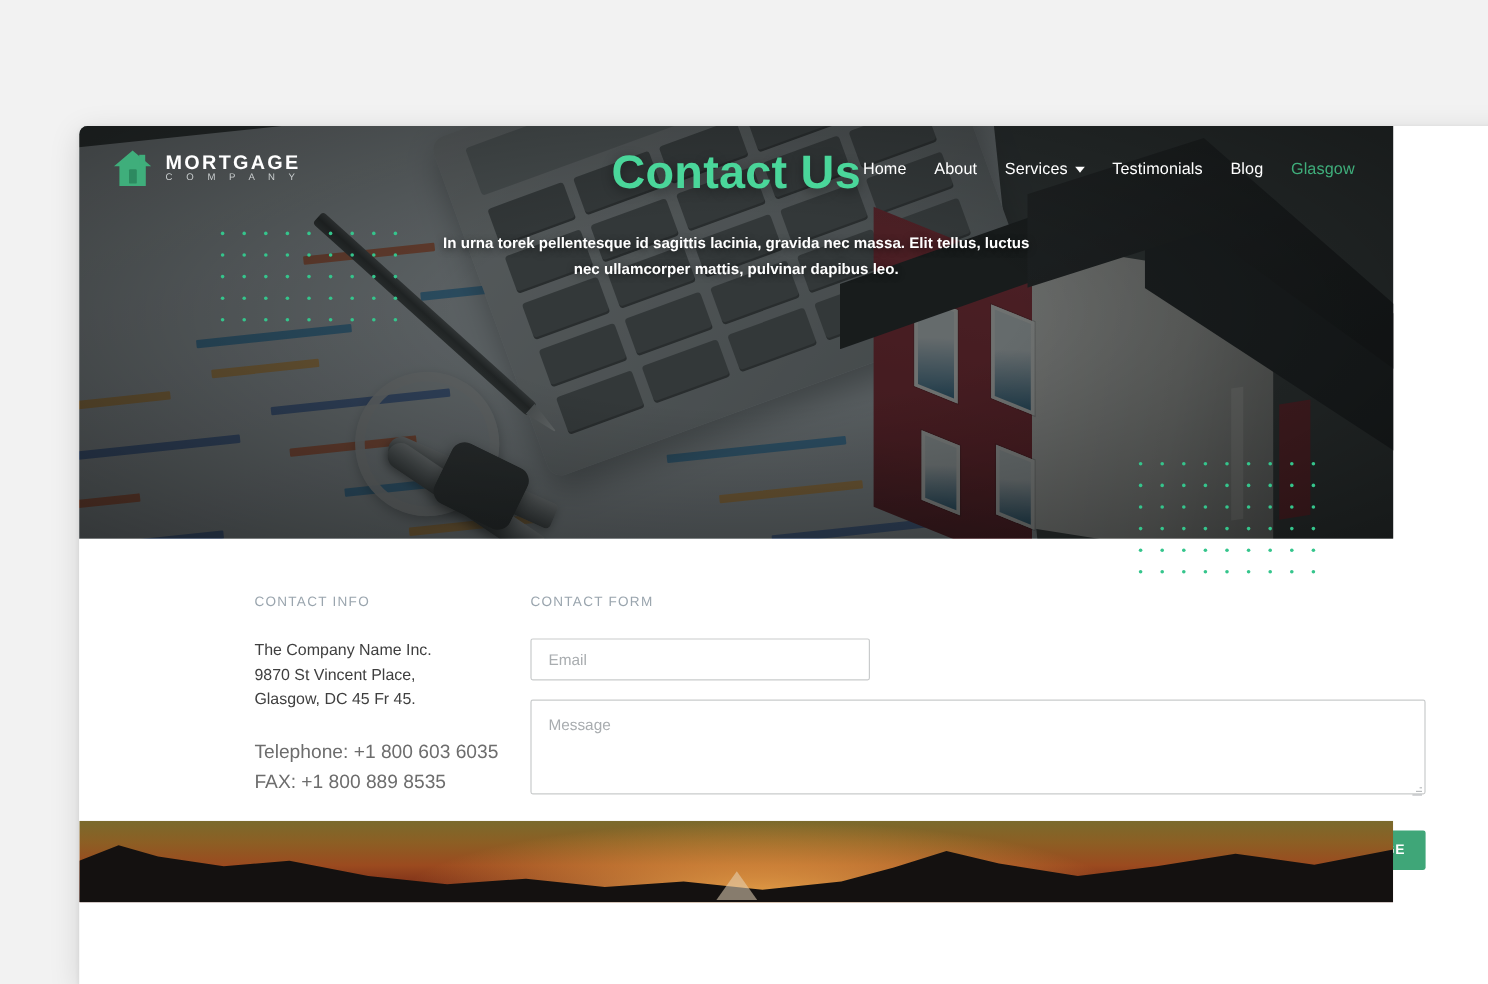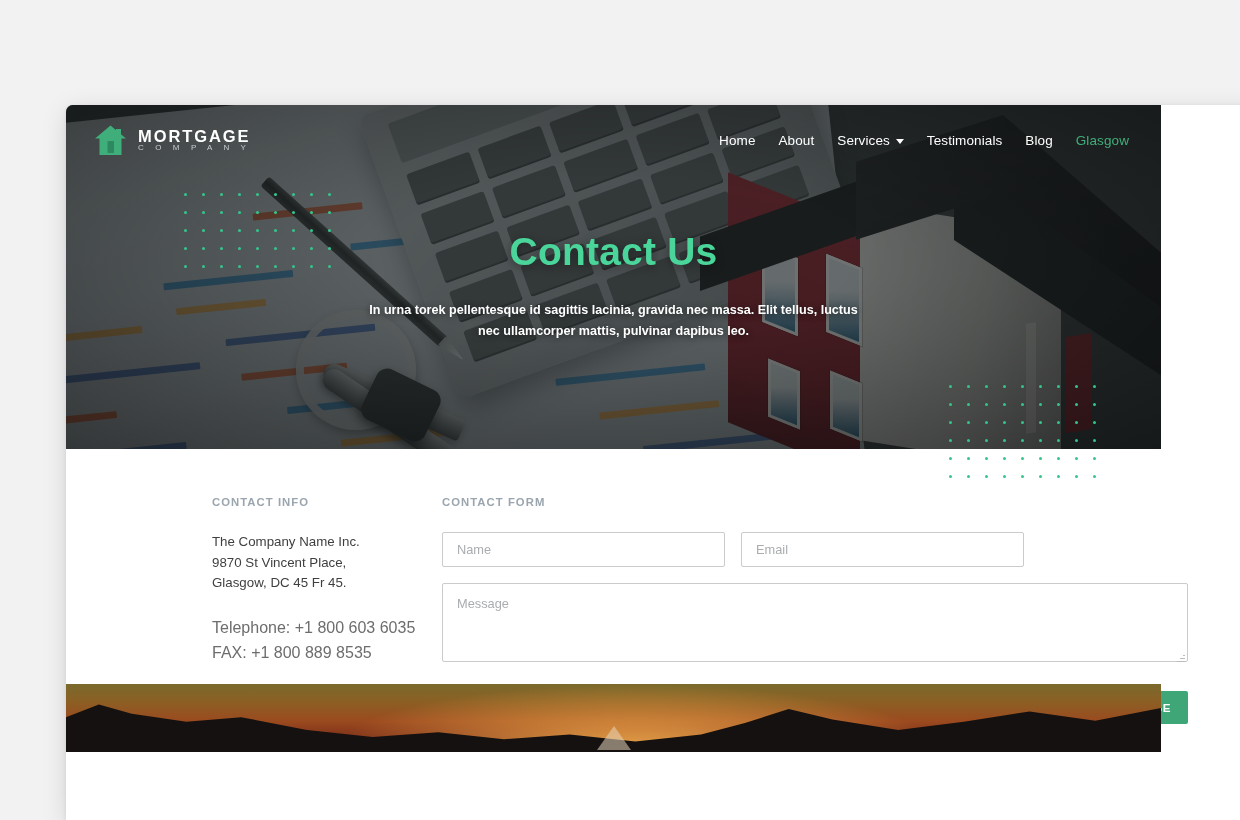--- a/index.html
+++ b/index.html
@@ -119,7 +119,7 @@
 
   
   .hero-copy{position:absolute;left:0;top:0;width:1095px;height:344px;z-index:5;
-    display:flex;flex-direction:column;align-items:center;justify-content:center;padding-top:18px;box-sizing:border-box;}
+    display:flex;flex-direction:column;align-items:center;justify-content:flex-start;padding-top:18px;box-sizing:border-box;}
   .hero-title{color:#4ad69a;font-size:39px;font-weight:bold;letter-spacing:.2px;margin:0 0 26px 0;
     text-shadow:0 2px 10px rgba(0,0,0,.4);}
   .hero-sub{color:#ffffff;font-size:12.6px;font-weight:bold;line-height:1.65;text-align:center;

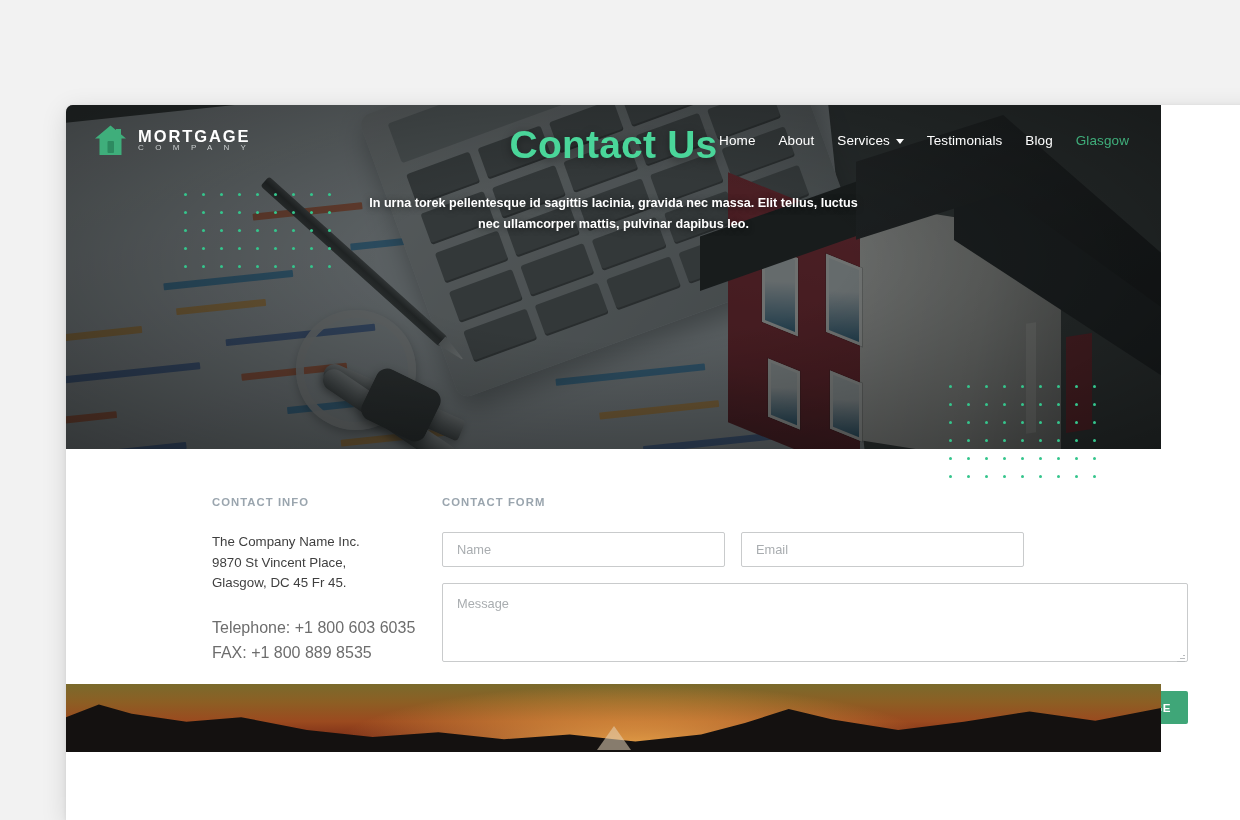--- a/index.html
+++ b/index.html
@@ -130,7 +130,7 @@
   .wrap{display:flex;padding-left:146px;padding-right:92px;}
   .col-info{width:230px;}
   .col-form{flex:1;margin-left:0;}
-  .sec-head{color:#9aa5ae;font-size:11.3px;font-weight:bold;letter-spacing:1.05px;margin:0 0 24px 0;}
+  .sec-head{color:#9aa5ae;font-size:11.3px;font-weight:normal;letter-spacing:1.05px;margin:0 0 24px 0;}
   .addr{color:#3f3f3f;font-size:13.3px;font-weight:normal;line-height:1.55;margin:0 0 22px 0;}
   .tel{color:#6d6d6d;font-size:16px;line-height:1.55;margin:0 0 26px 0;}
   .mailrow{color:#6d6d6d;font-size:13.2px;}

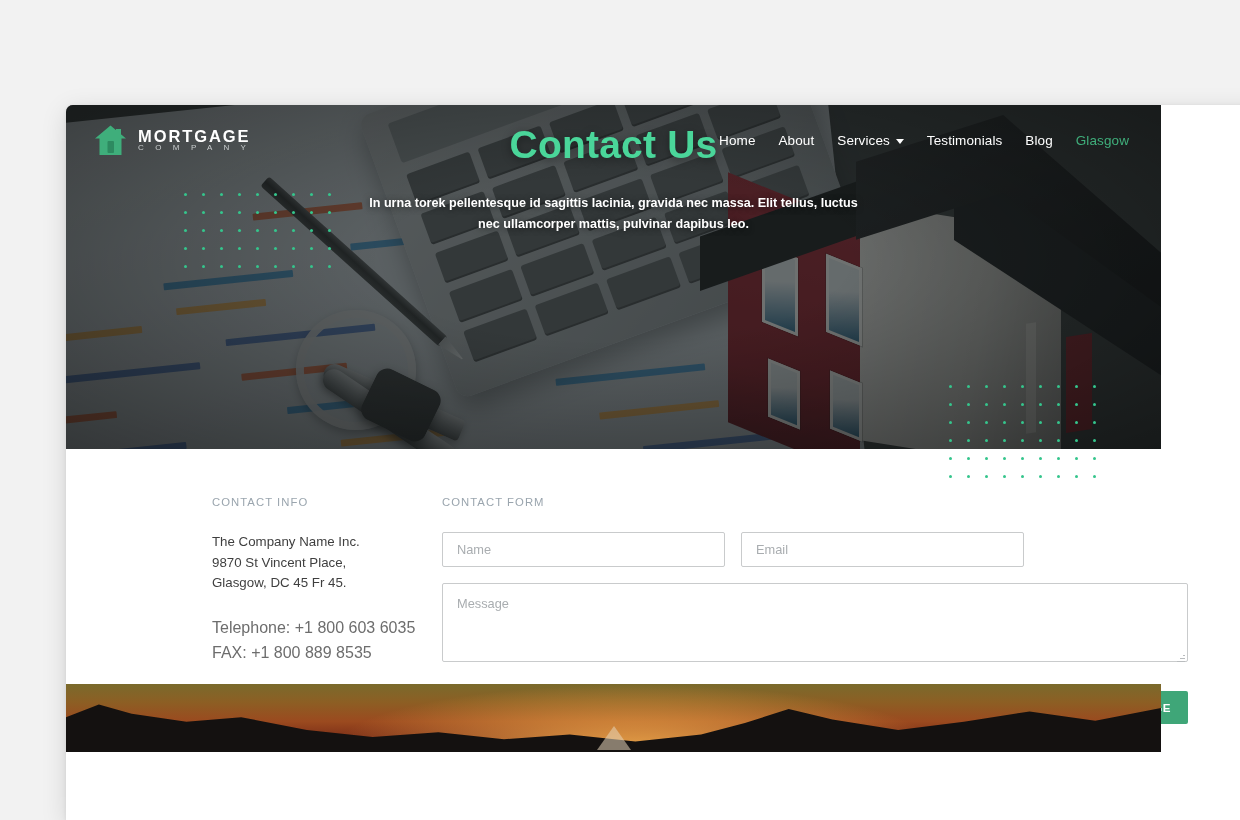--- a/index.html
+++ b/index.html
@@ -437,7 +437,6 @@
           <h2 class="sec-head">CONTACT FORM</h2>
 
           <div class="row2">
-            <input class="fld half" type="text" placeholder="Name" style="">
             <input class="fld half" type="text" placeholder="Email" style="">
           </div>
 

